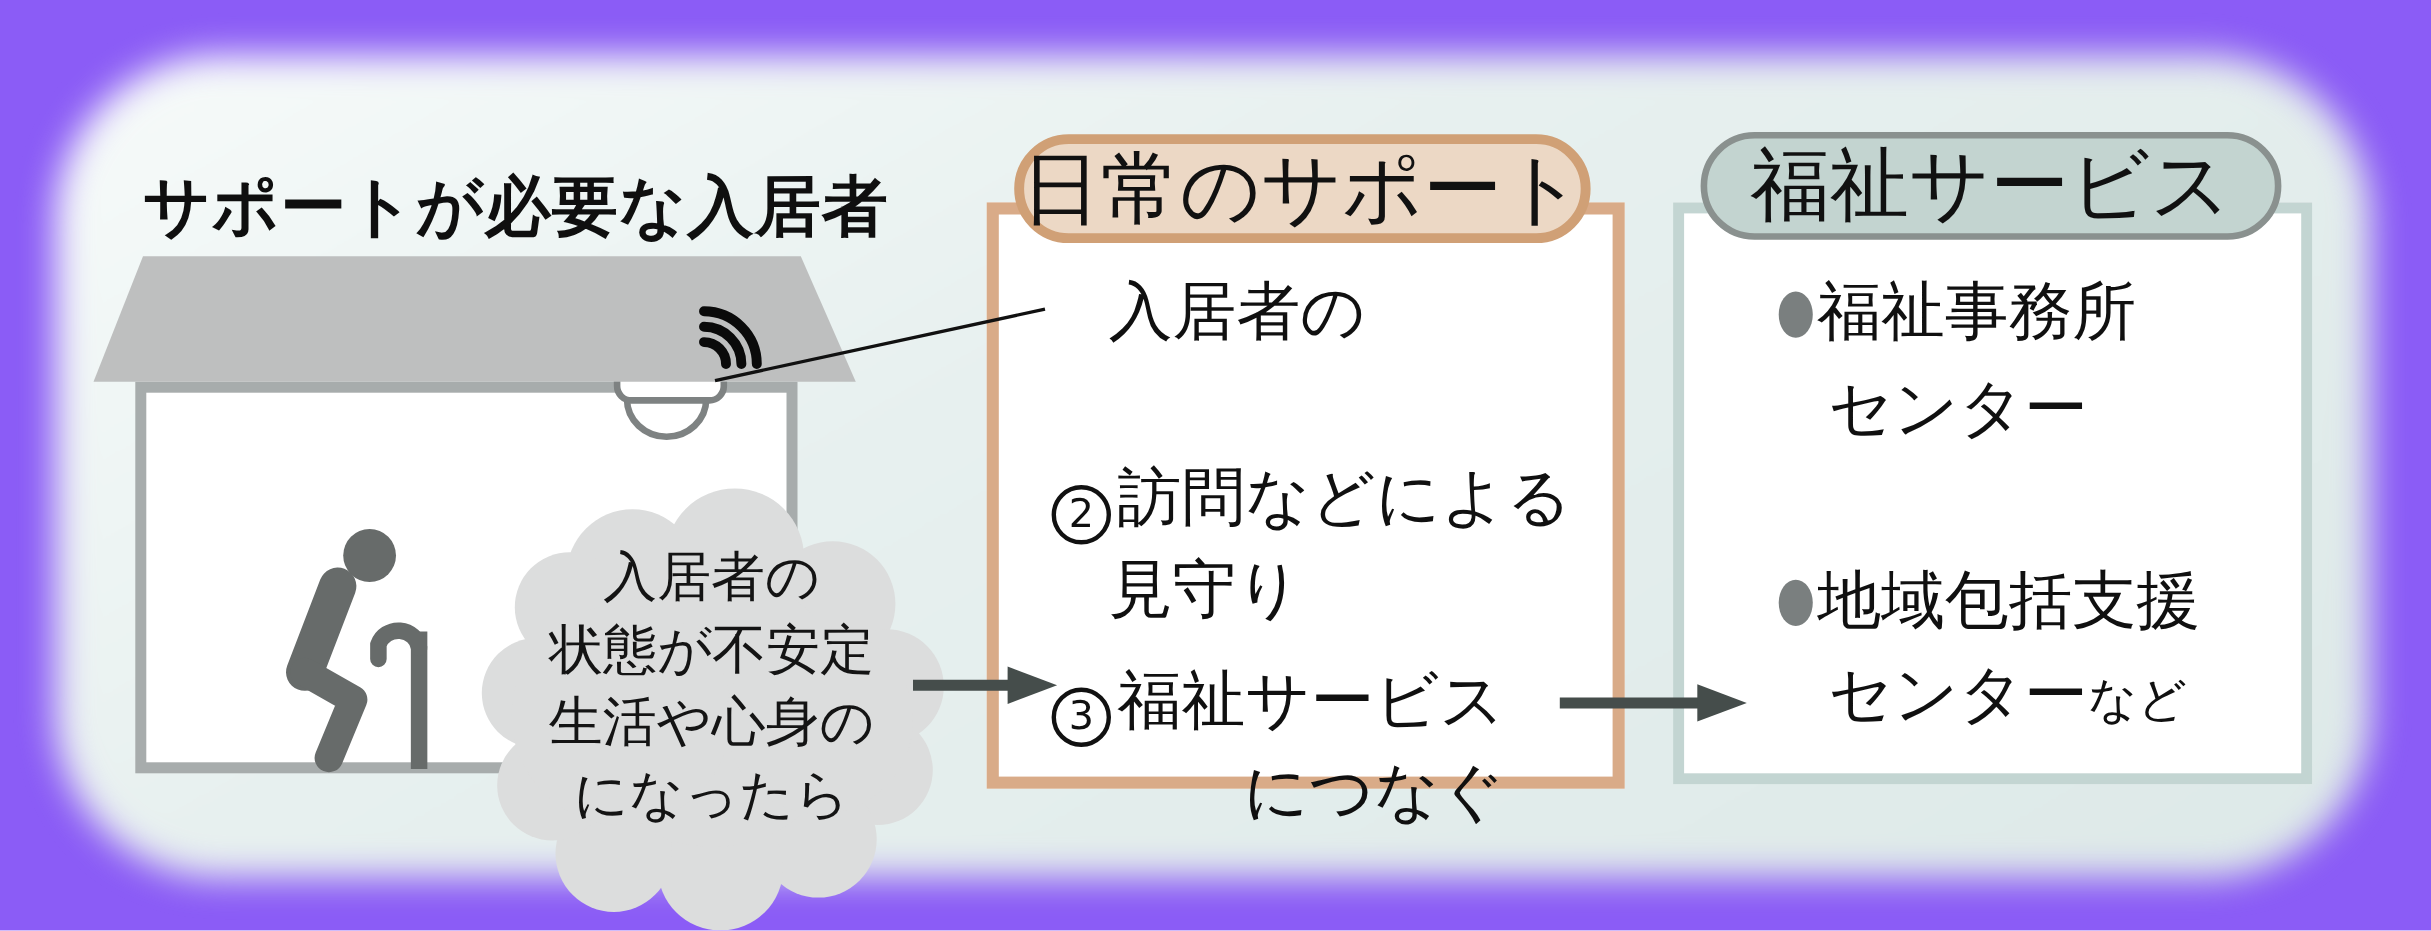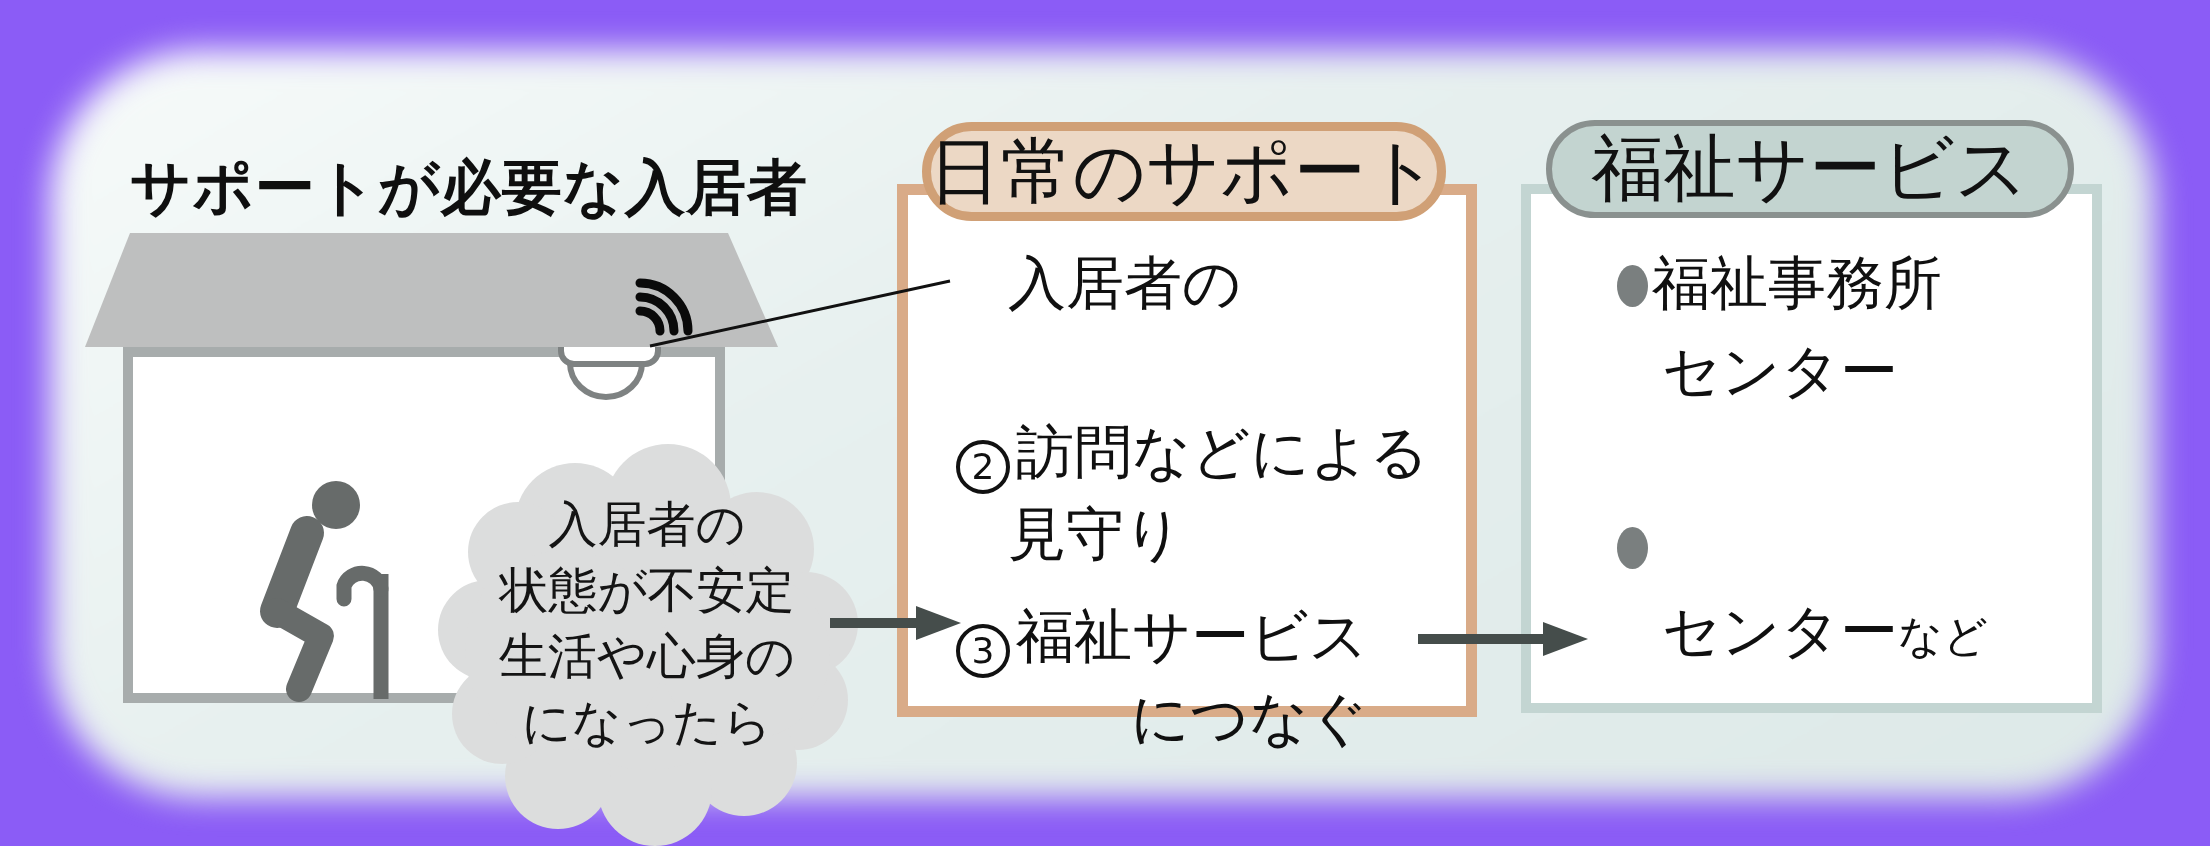--- a/index.html
+++ b/index.html
@@ -136,7 +136,7 @@
     <div class="line2">センター</div>
   </div>
   <div class="abs w-item" style="top:502px;">
-    <div><span class="dot"></span></div>
+    <div><span class="dot"></span><span>地域包括支援</span></div>
     <div class="line2"><span>センター</span><span class="suffix">など</span></div>
   </div>
 

